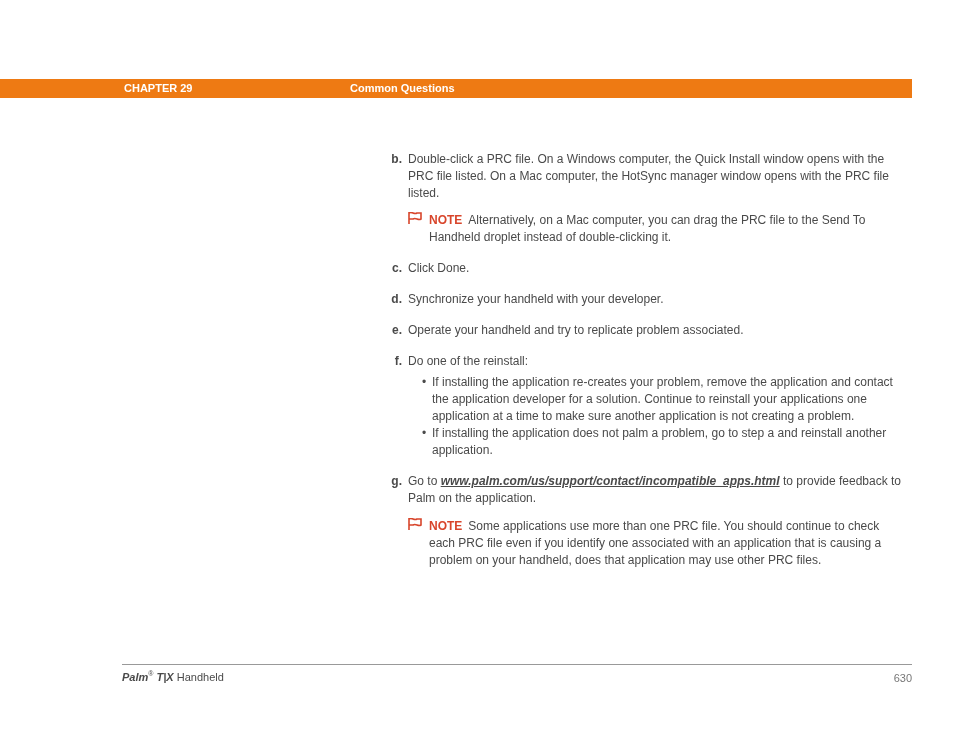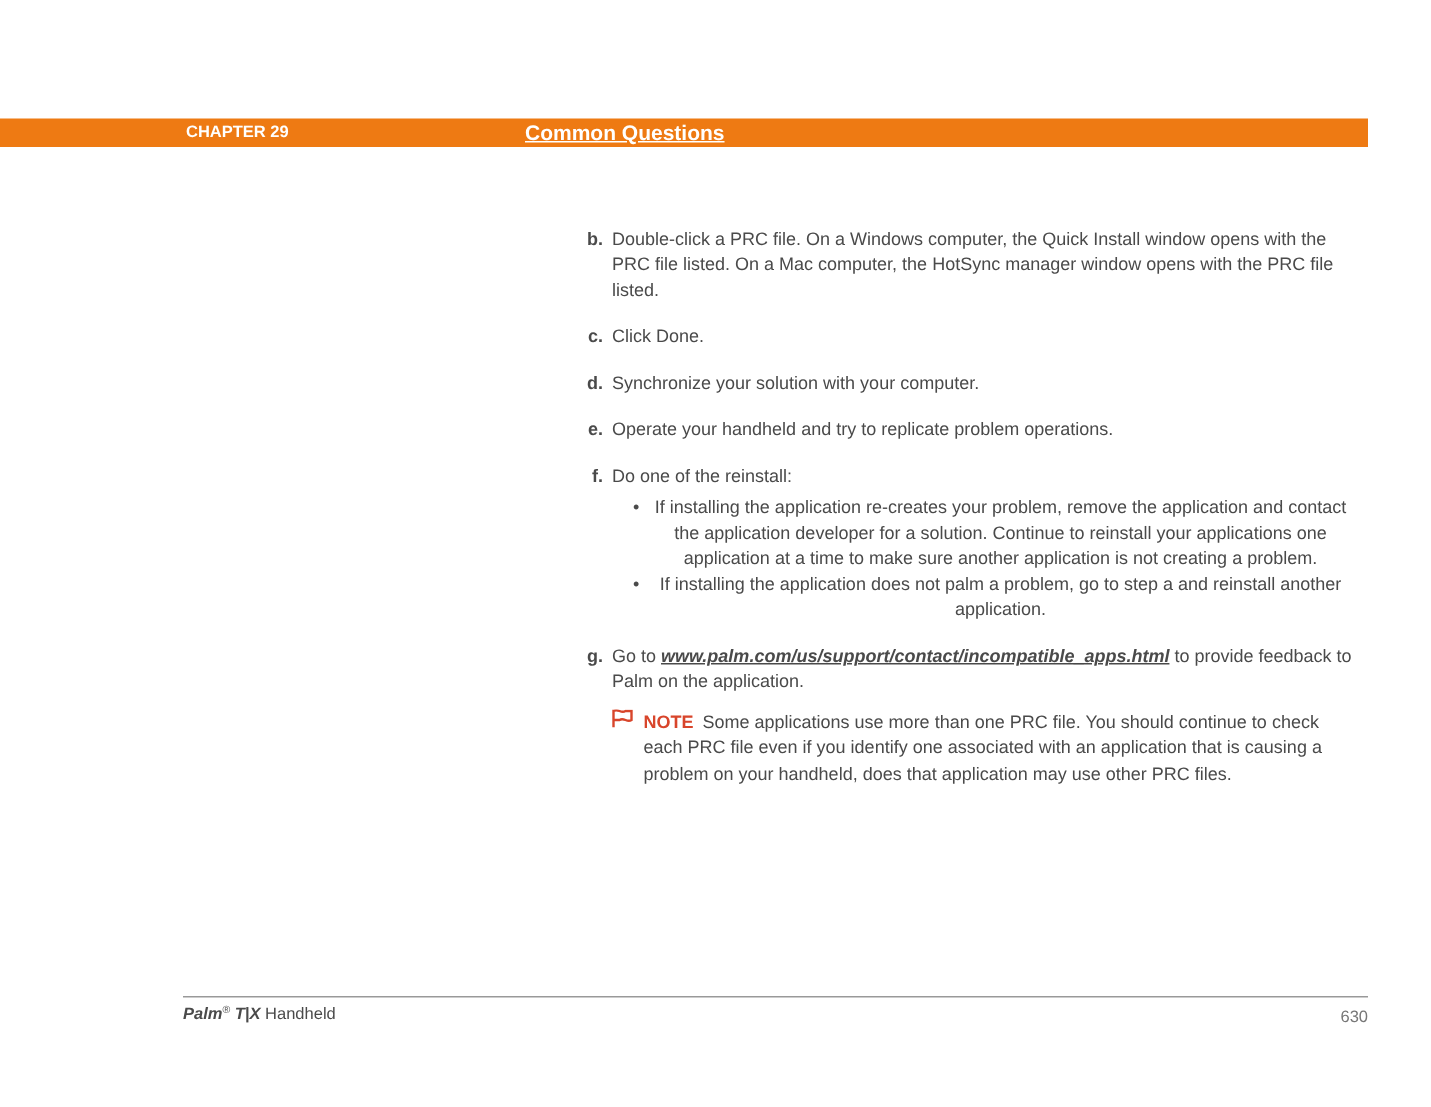--- a/index.html
+++ b/index.html
@@ -7,7 +7,7 @@
   .page { position: relative; width: 954px; height: 738px; }
   .header-bar { position: absolute; top: 79px; left: 0; width: 912px; height: 19px; background: #ee7a13; }
   .header-bar .chapter { position: absolute; left: 124px; top: 0; line-height: 19px; font-size: 11px; font-weight: 700; color: #fff; }
-  .header-bar .title { position: absolute; left: 350px; top: 0; line-height: 19px; font-size: 14px; font-weight: 700; color: #fff; text-decoration: underline; }
+  .header-bar .title { position: absolute; left: 350px; top: 0; line-height: 19px; font-size: 11px; font-weight: 700; color: #fff; }
   .content { position: absolute; left: 384px; top: 151px; width: 518px; font-size: 12px; line-height: 1.42; color: #4a4a4a; }
   .list-item { display: flex; margin-bottom: 14px; }
   .list-label { flex: 0 0 18px; font-weight: 700; text-align: right; margin-right: 6px; }

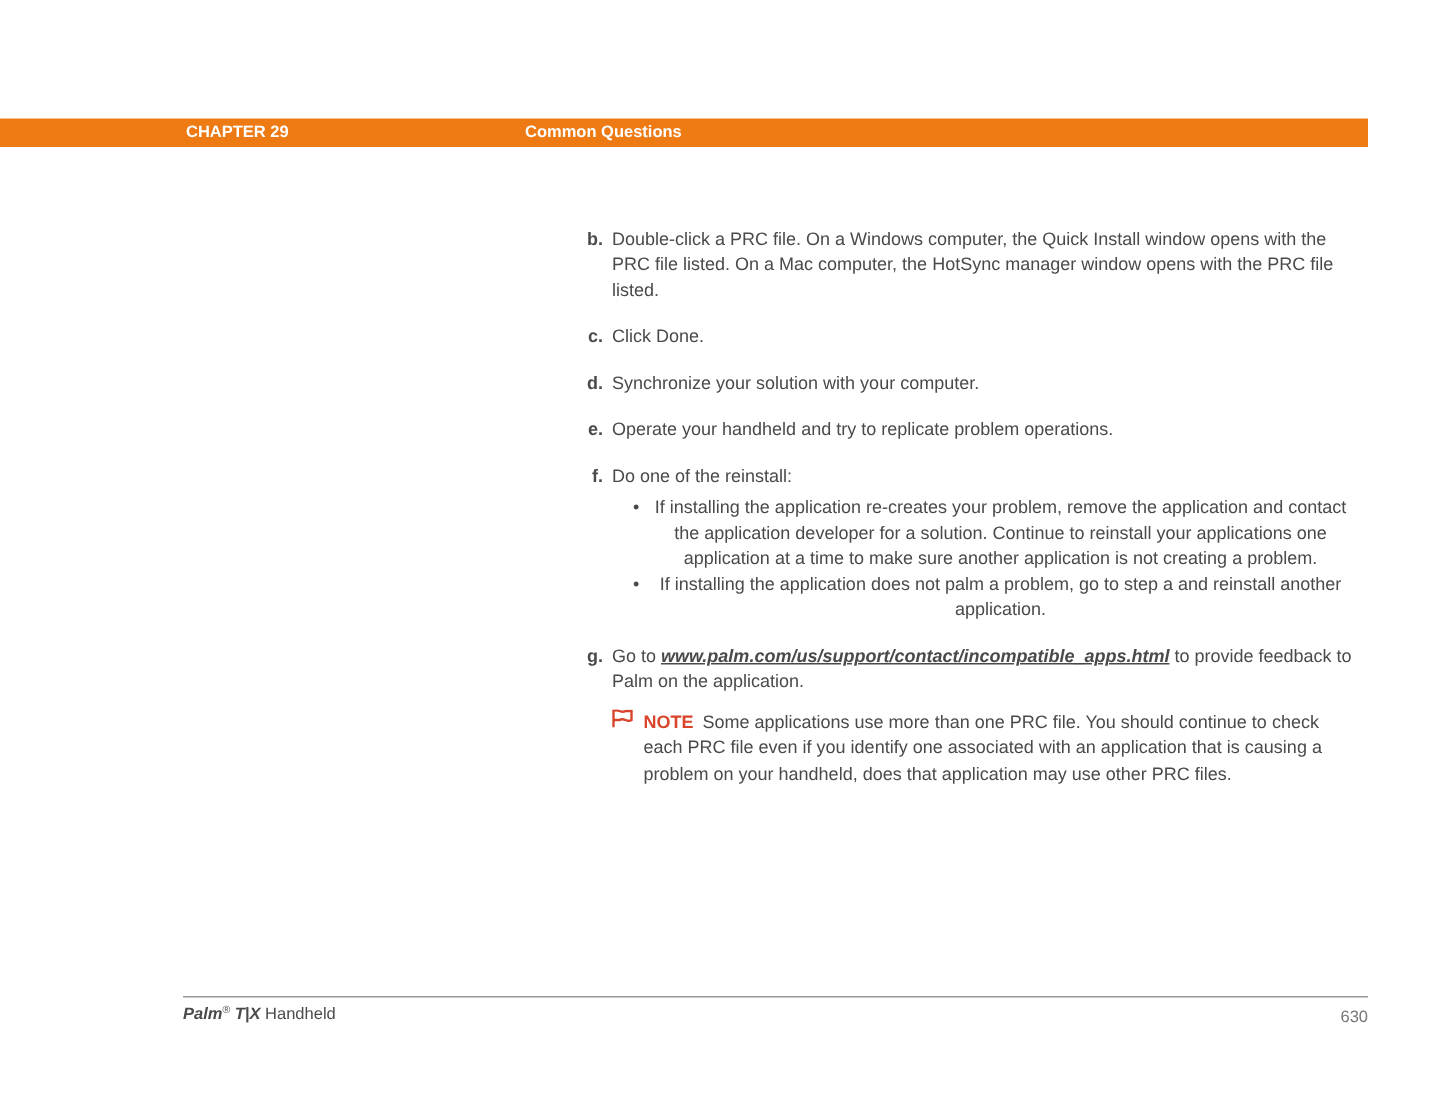--- a/index.html
+++ b/index.html
@@ -44,6 +44,16 @@
       <div class="list-label">b.</div>
       <div class="list-body">
         <span>Double-click a PRC file. On a Windows computer, the Quick Install window opens with the PRC file listed. On a Mac computer, the HotSync manager window opens with the PRC file listed.</span>
+        <div class="note-block">
+          <div class="note-icon">
+            <svg viewBox="0 0 14 12">
+                <path d="M1 0 L1 12 M1 1 C4 -1 6 3 9 1 L13 1 L13 7 C10 9 8 5 5 7 L1 7" stroke="#d8452b" stroke-width="1.6" fill="none"></path>
+              </svg>
+          </div>
+          <div class="note-text">
+            <span class="note-label">NOTE</span><span>Alternatively, on a Mac computer, you can drag the PRC file to the Send To Handheld droplet instead of double-clicking it.</span>
+          </div>
+        </div>
       </div>
     </div>
 

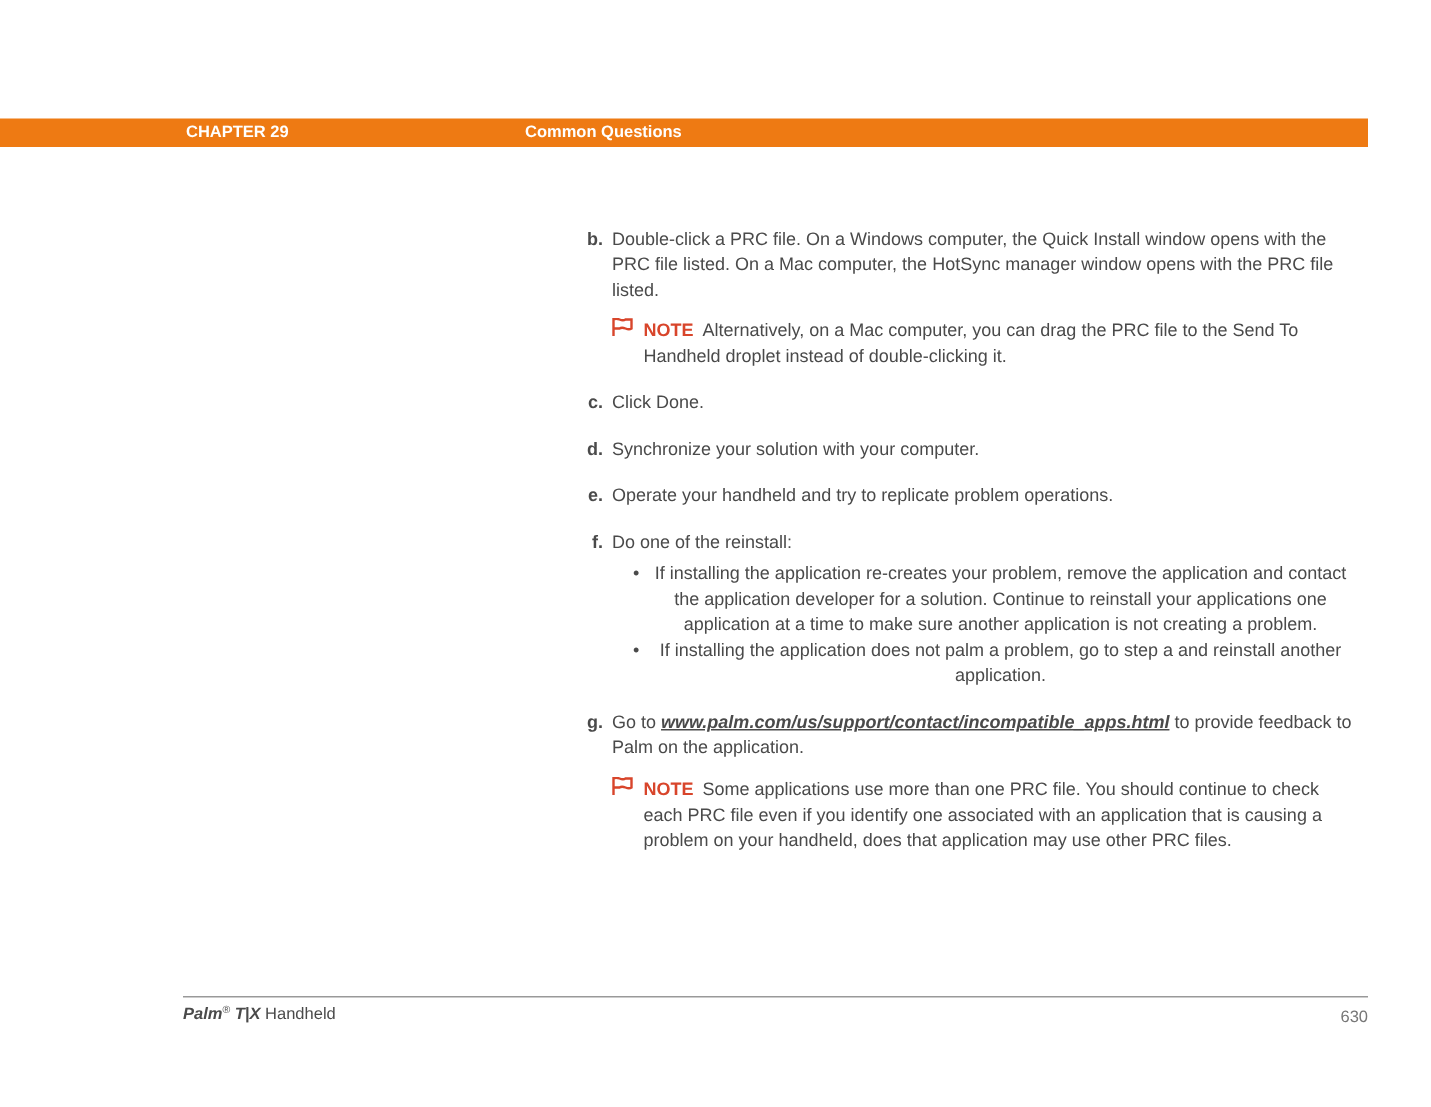--- a/index.html
+++ b/index.html
@@ -64,7 +64,7 @@
 
     <div class="list-item">
       <div class="list-label">d.</div>
-      <div class="list-body">Synchronize your solution with your computer.</div>
+      <div class="list-body">Synchronize your handheld with your developer.</div>
     </div>
 
     <div class="list-item">

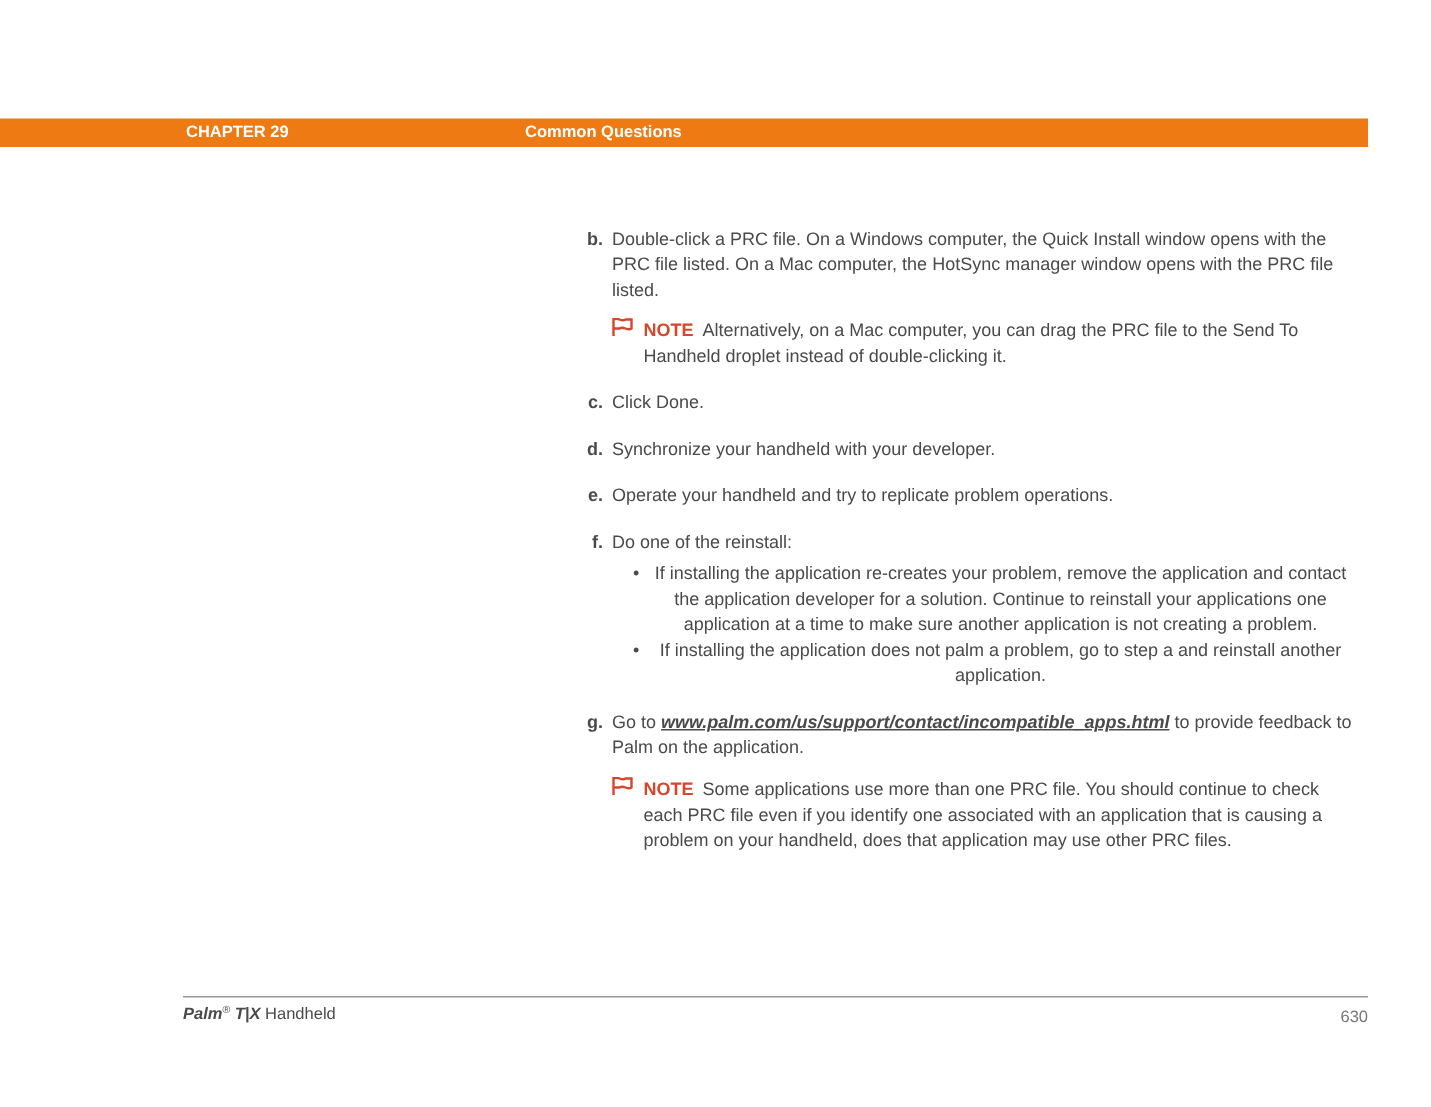--- a/index.html
+++ b/index.html
@@ -69,7 +69,7 @@
 
     <div class="list-item">
       <div class="list-label">e.</div>
-      <div class="list-body">Operate your handheld and try to replicate problem operations.</div>
+      <div class="list-body">Operate your handheld and try to replicate problem associated.</div>
     </div>
 
     <div class="list-item">

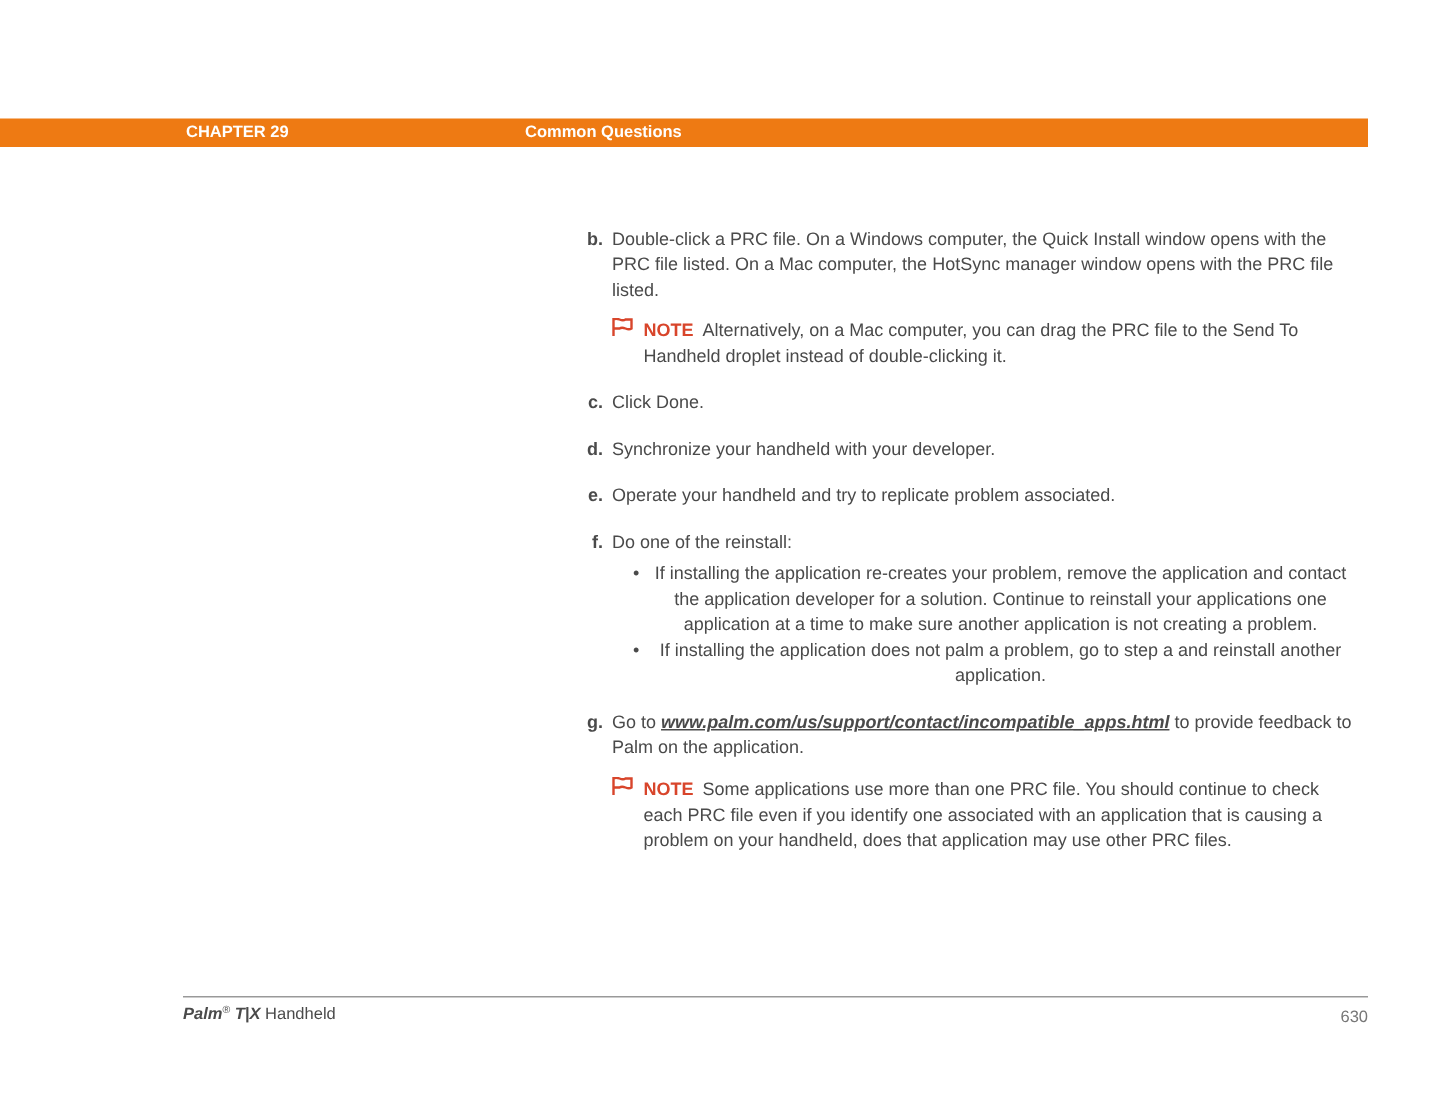--- a/index.html
+++ b/index.html
@@ -20,7 +20,7 @@
   .bullets { margin-top: 4px; margin-bottom: 0; padding-left: 14px; }
   .bullet { display: flex; }
   .bullet .marker { flex: 0 0 10px; }
-  .bullet .btext { flex: 1; text-align: center; }
+  .bullet .btext { flex: 1; }
   a.link { color: #4a4a4a; font-weight: 700; text-decoration: underline; font-style: italic; }
   .footer-rule { position: absolute; left: 122px; top: 664px; width: 790px; height: 1px; background: #999; }
   .footer-left { position: absolute; left: 122px; top: 670px; font-size: 11px; color: #4a4a4a; }

